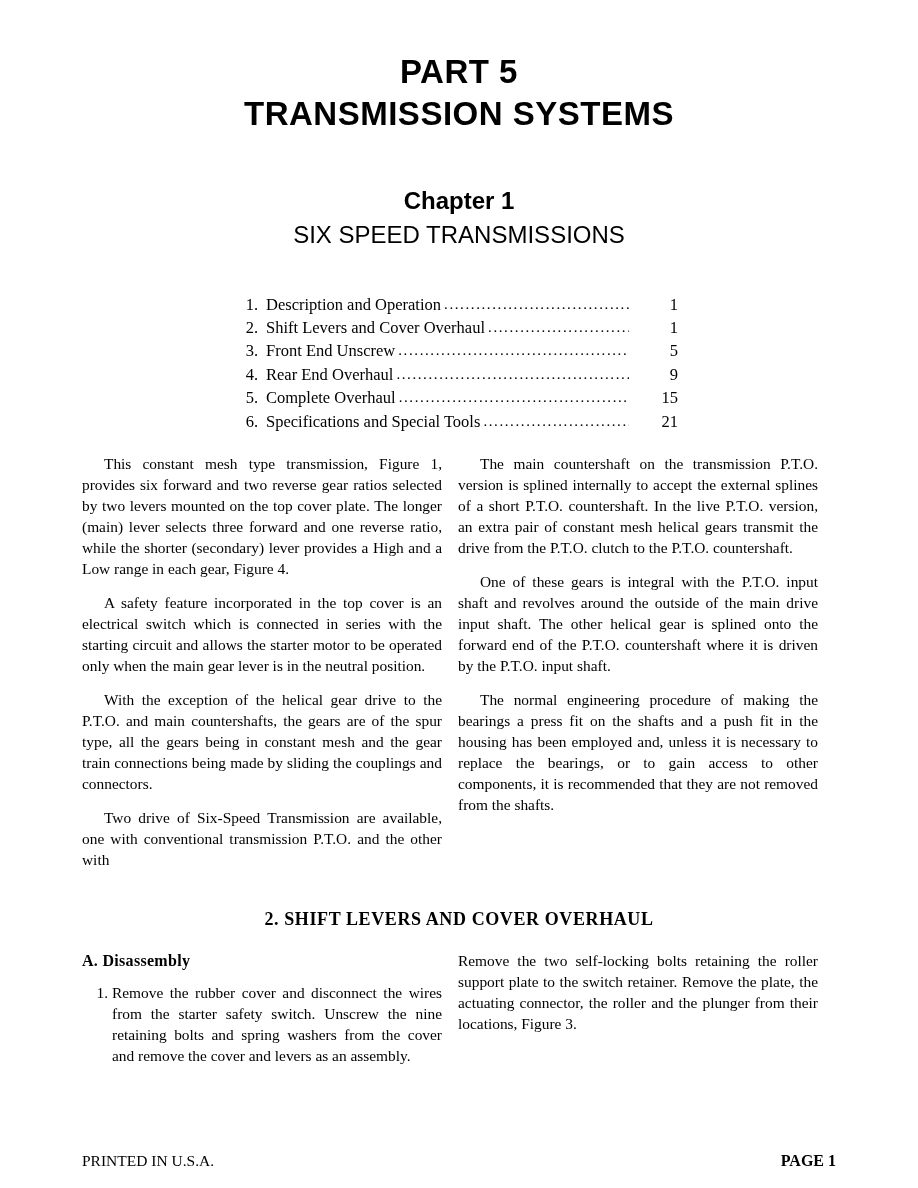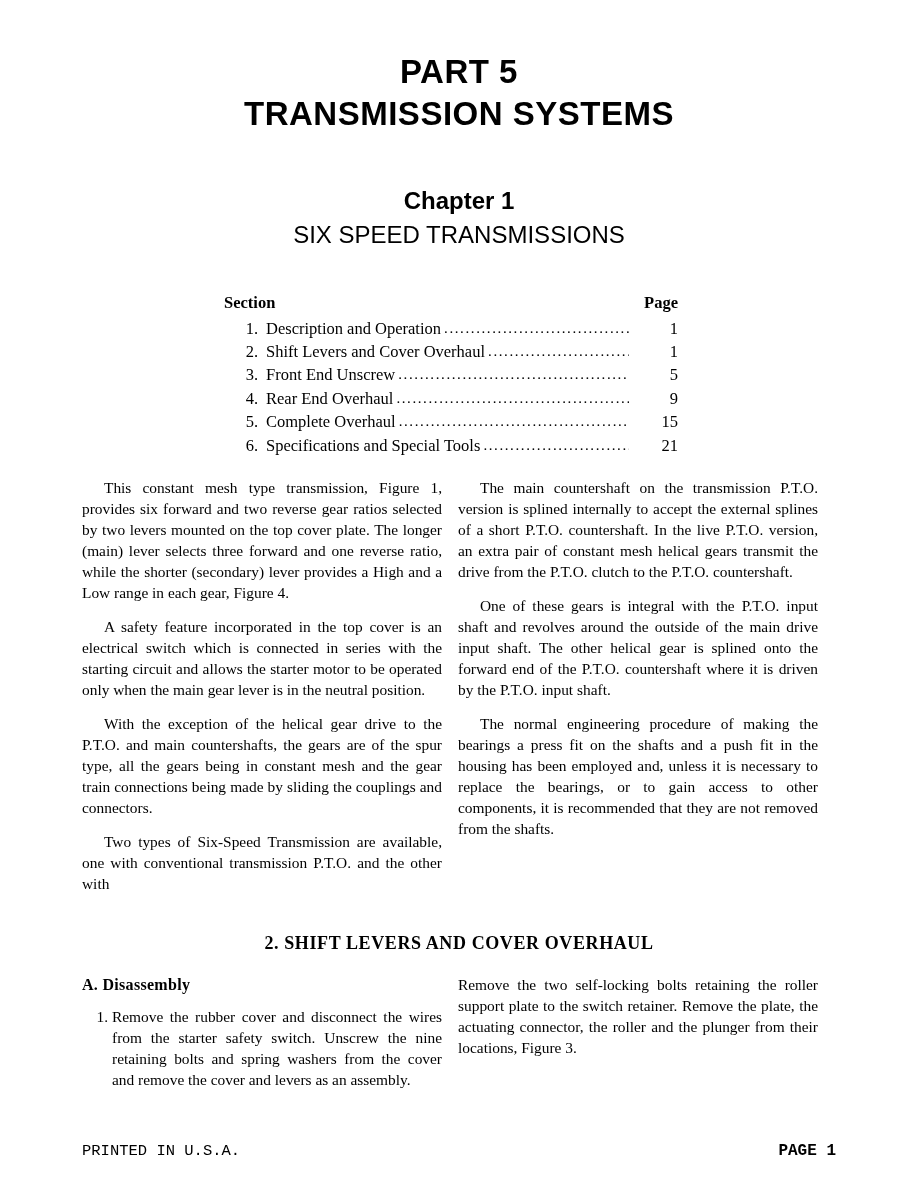--- a/index.html
+++ b/index.html
@@ -189,10 +189,6 @@
   <div class="chapter-title">SIX SPEED TRANSMISSIONS</div>
 
   <div class="toc">
-    <div class="toc-head">
-      <div class="sec">Section</div>
-      <div class="pg">Page</div>
-    </div>
 
     <div class="toc-row">
       <div class="toc-num">1.</div>

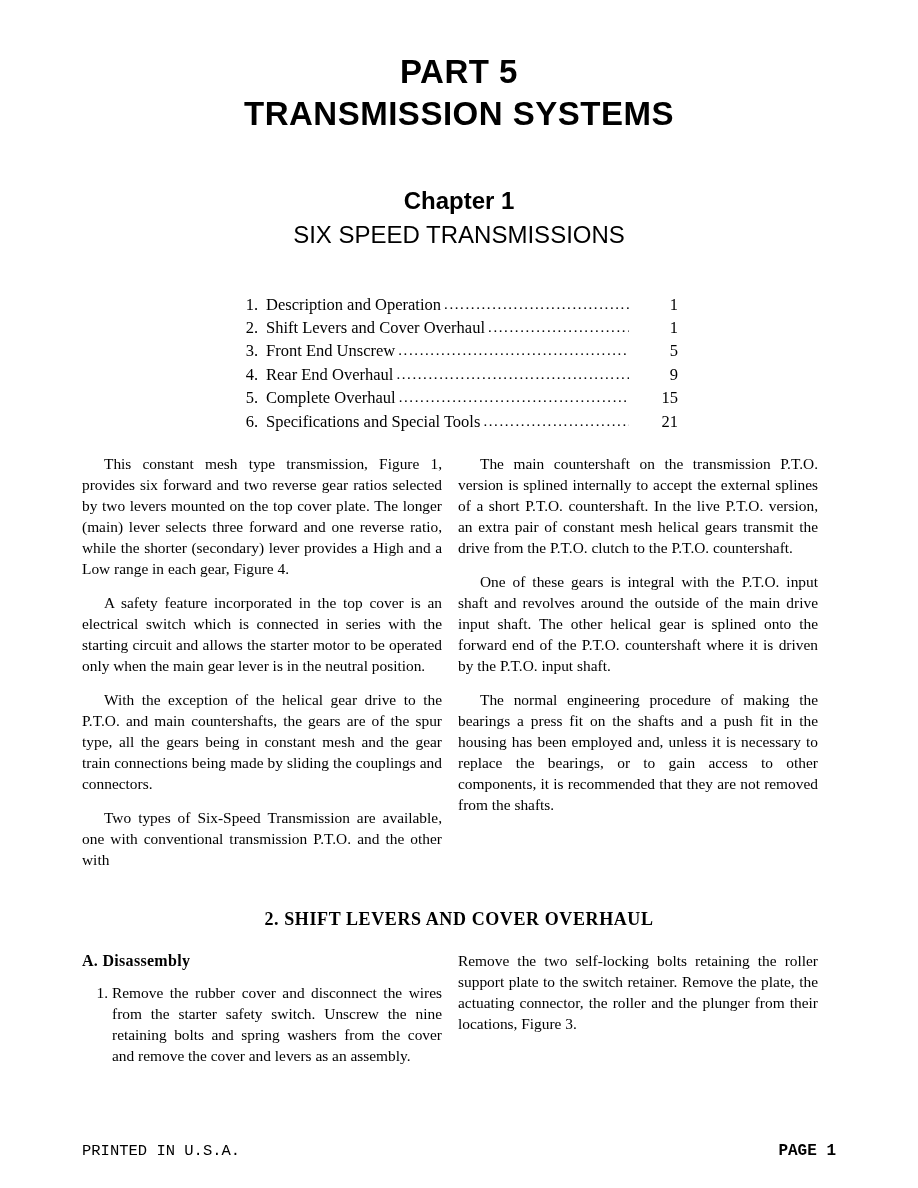--- a/index.html
+++ b/index.html
@@ -239,7 +239,7 @@
       <p>This constant mesh type transmission, Figure 1, provides six forward and two reverse gear ratios selected by two levers mounted on the top cover plate. The longer (main) lever selects three forward and one reverse ratio, while the shorter (secondary) lever provides a High and a Low range in each gear, Figure 4.</p>
       <p>A safety feature incorporated in the top cover is an electrical switch which is connected in series with the starting circuit and allows the starter motor to be operated only when the main gear lever is in the neutral position.</p>
       <p>With the exception of the helical gear drive to the P.T.O. and main countershafts, the gears are of the spur type, all the gears being in constant mesh and the gear train connections being made by sliding the couplings and connectors.</p>
-      <p>Two types of Six-Speed Transmission are available, one with conventional transmission P.T.O. and the other with</p>
+      <p>Two drive of Six-Speed Transmission are available, one with conventional transmission P.T.O. and the other with</p>
     </div>
     <div class="col">
       <p>The main countershaft on the transmission P.T.O. version is splined internally to accept the external splines of a short P.T.O. countershaft. In the live P.T.O. version, an extra pair of constant mesh helical gears transmit the drive from the P.T.O. clutch to the P.T.O. countershaft.</p>

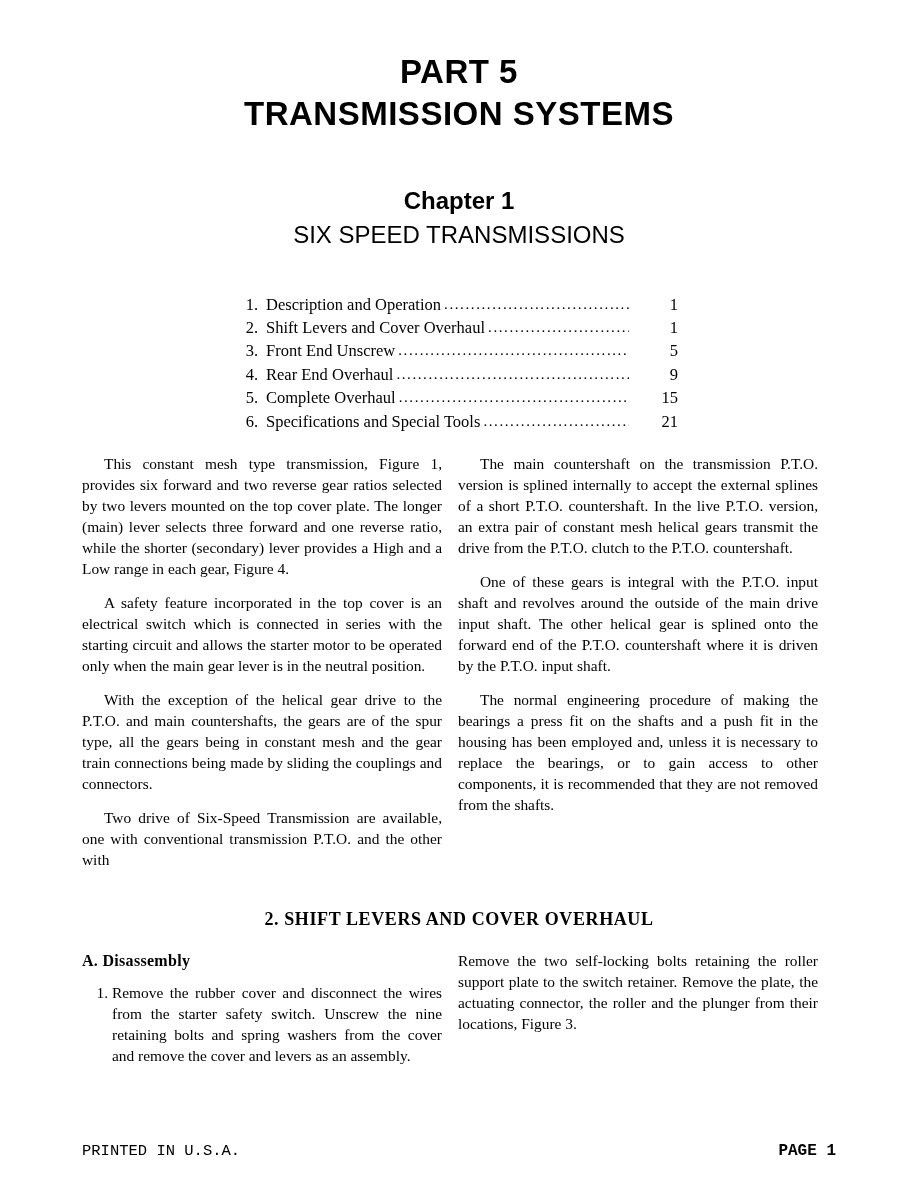--- a/index.html
+++ b/index.html
@@ -165,11 +165,11 @@
     position: absolute;
     left: 82px;
     right: 82px;
-    bottom: 24px;
+    bottom: 14px;
     display: flex;
     justify-content: space-between;
     align-items: center;
-    font-family: Liberation Mono, monospace;
+    font-family: Liberation Serif, serif;
     font-size: 15.5px;
   }
   .footer .right {

